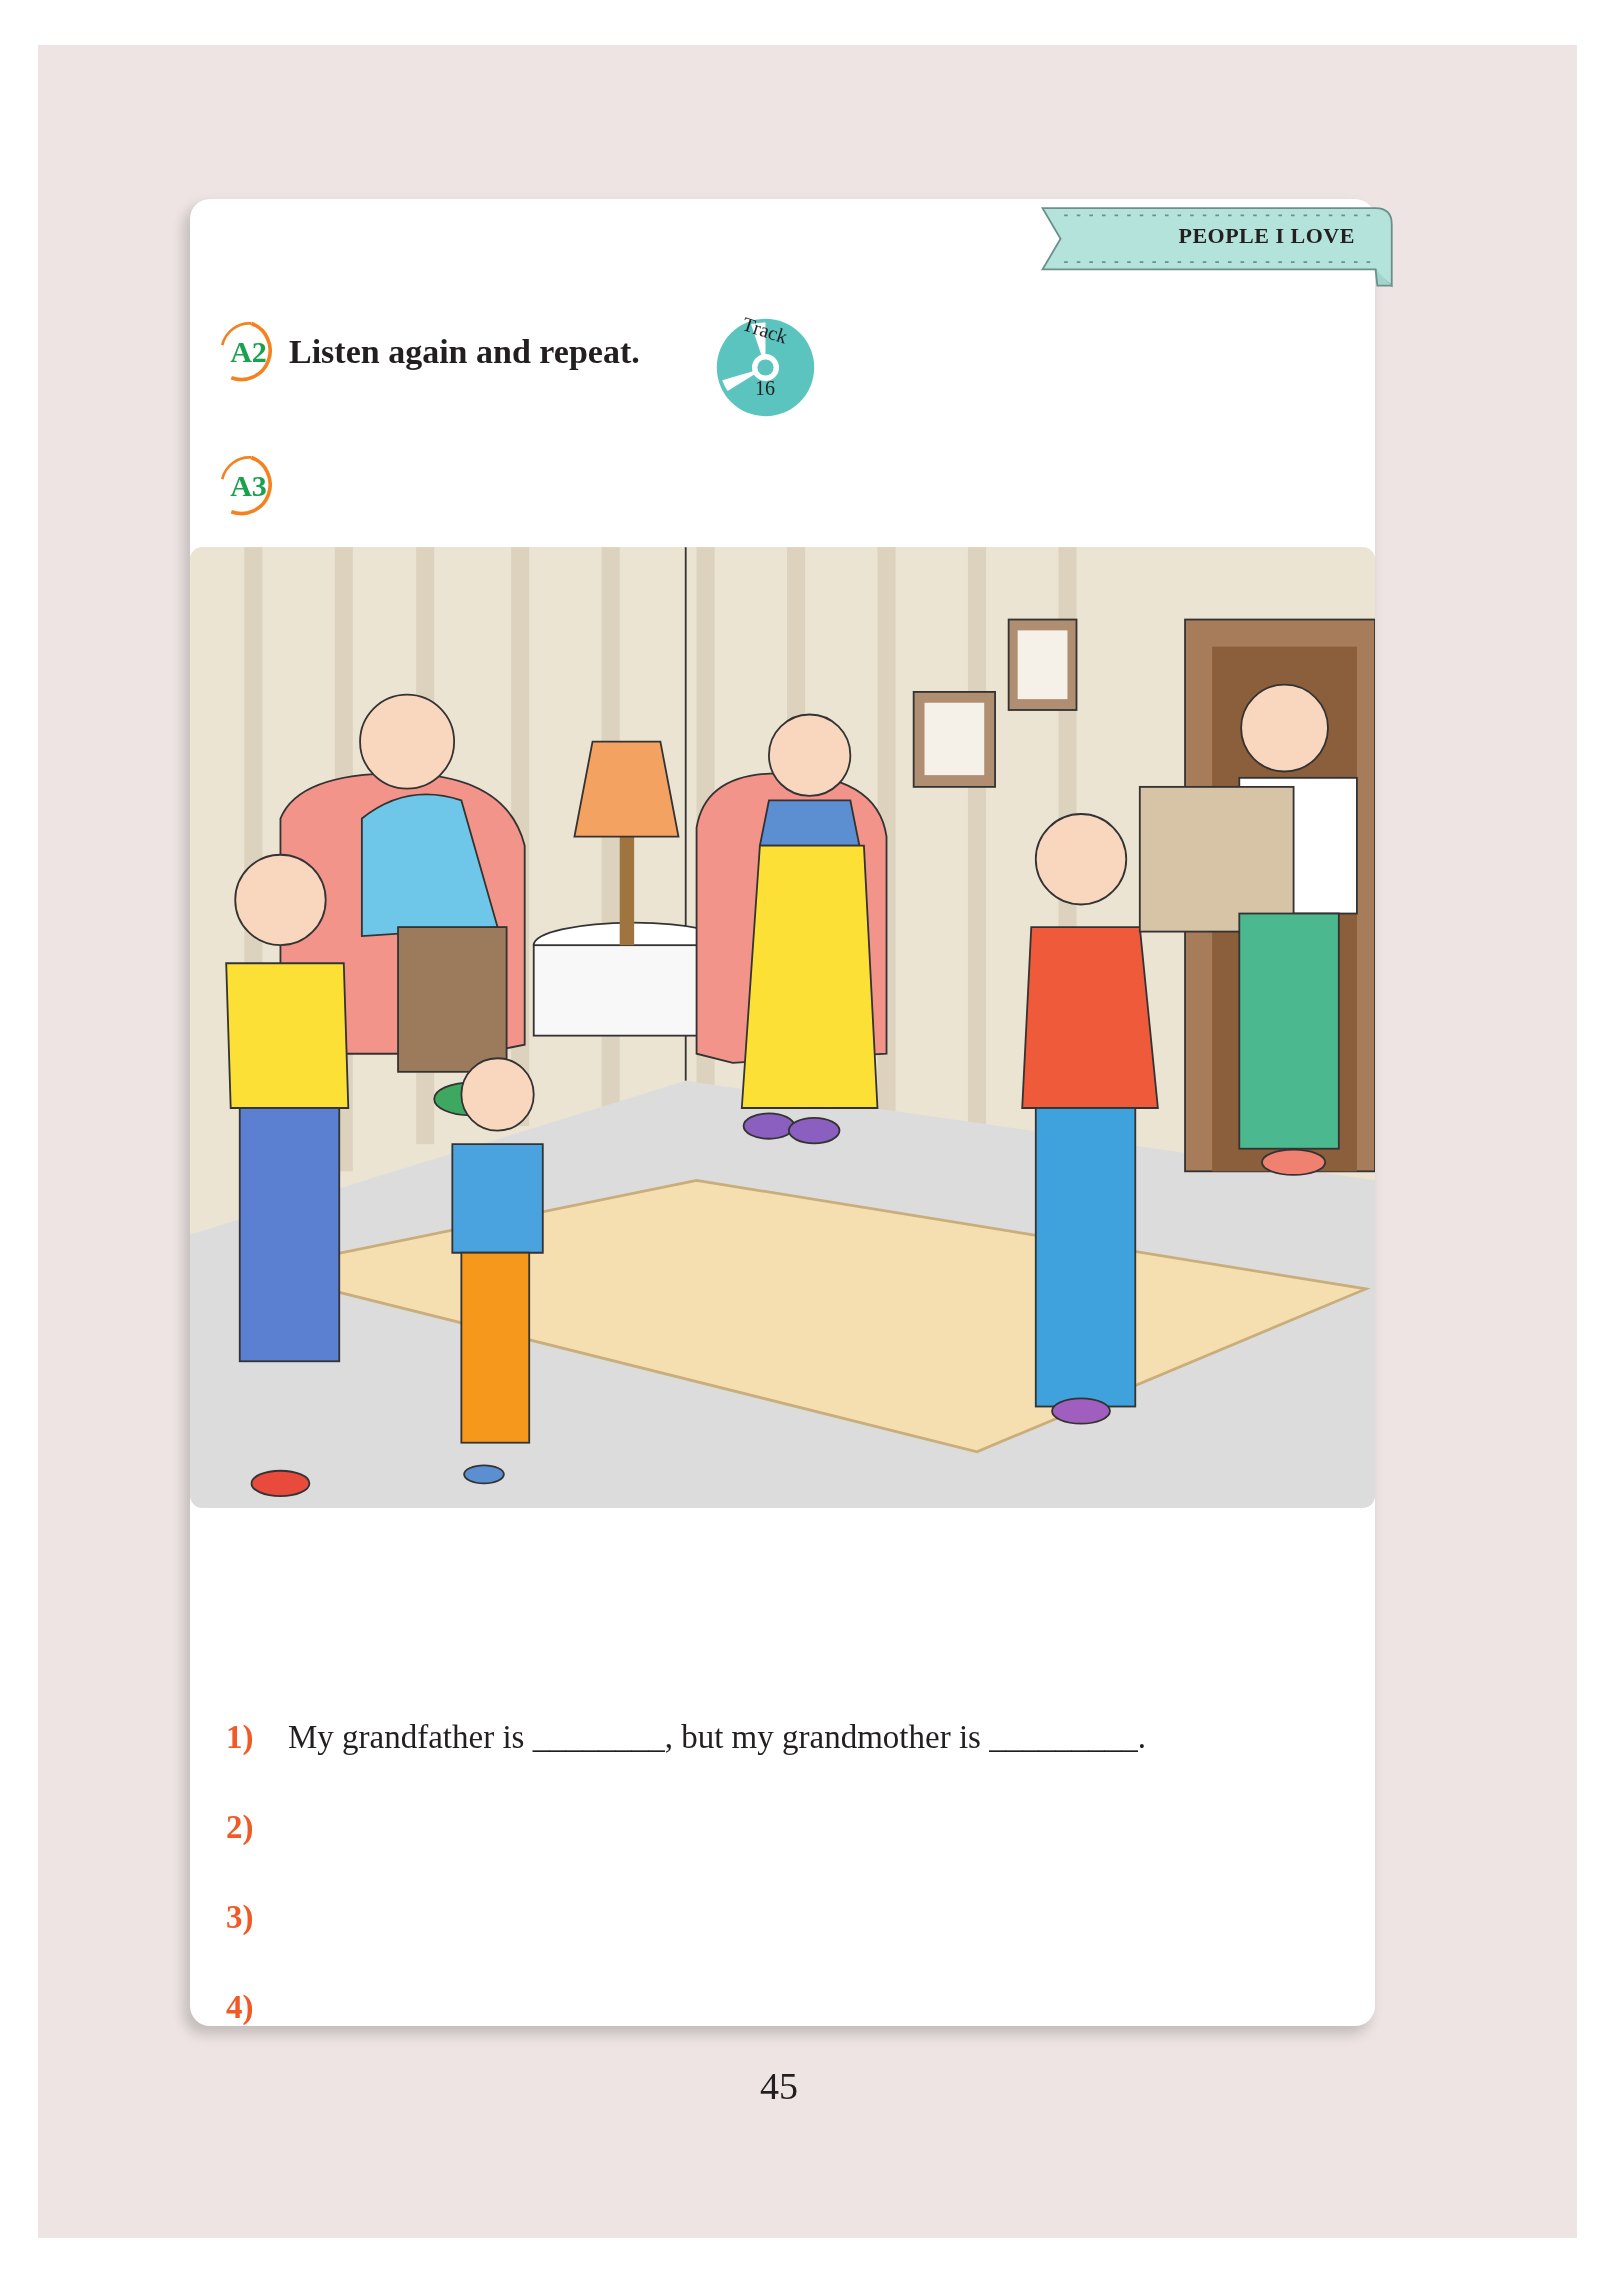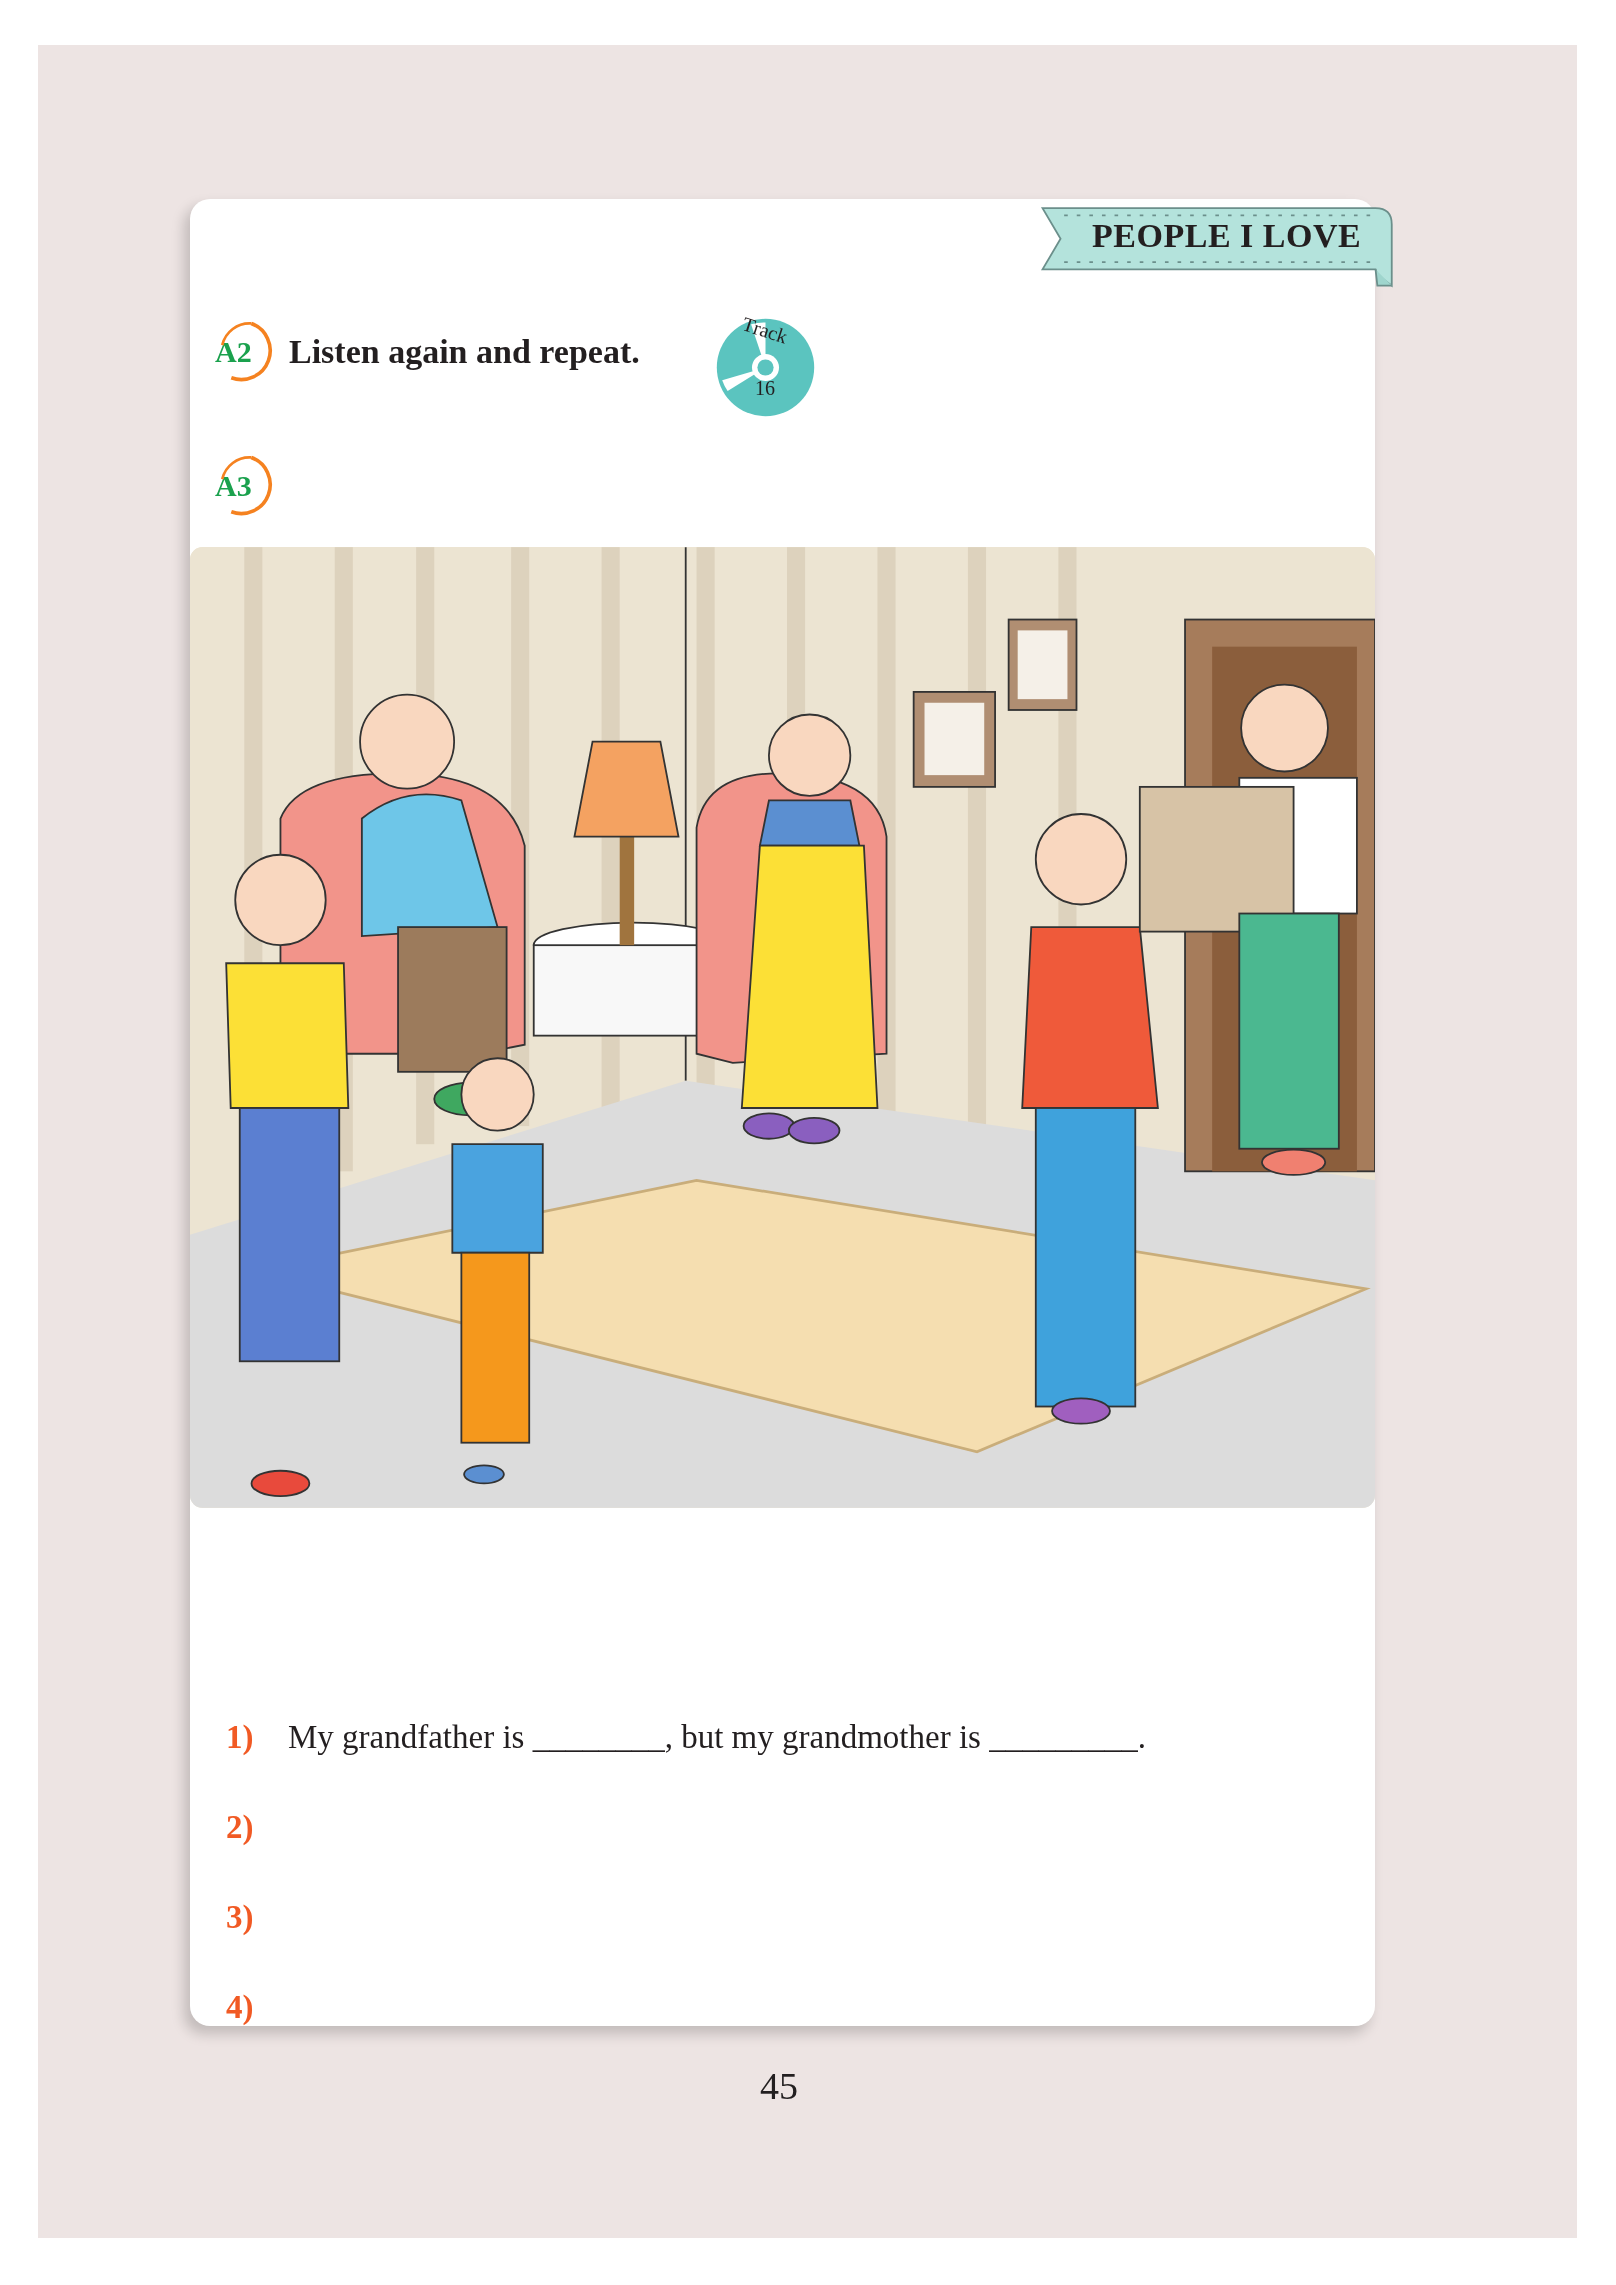--- a/index.html
+++ b/index.html
@@ -9,9 +9,9 @@
   .card { position:absolute; left:190px; top:199px; width:1185px; height:1827px; background:#ffffff;
           border-radius:20px; box-shadow: -5.4px 7.2px 12.7px rgba(0,0,0,0.18); }
   .ribbon { position:absolute; left:1040px; top:201px; width:357px; height:69px; }
-  .ribbon-text { position:absolute; left:1040px; top:201px; width:357px; height:69px;
+  .ribbon-text { position:absolute; left:1080px; top:201px; width:357px; height:69px;
                  display:flex; align-items:center; justify-content:center; padding-left:16.3px; box-sizing:border-box;
-                 font-weight:bold; font-size:34px; letter-spacing:0.5px; color:#231f20; }
+                 font-weight:bold; font-size:22px; letter-spacing:0.5px; color:#231f20; }
   .task { position:absolute; left:215px; display:flex; align-items:center; }
   .task-badge { width:67px; height:67px; position:relative; display:flex; align-items:center; 
                 font-weight:bold; font-size:30px; color:#1aa14d; }

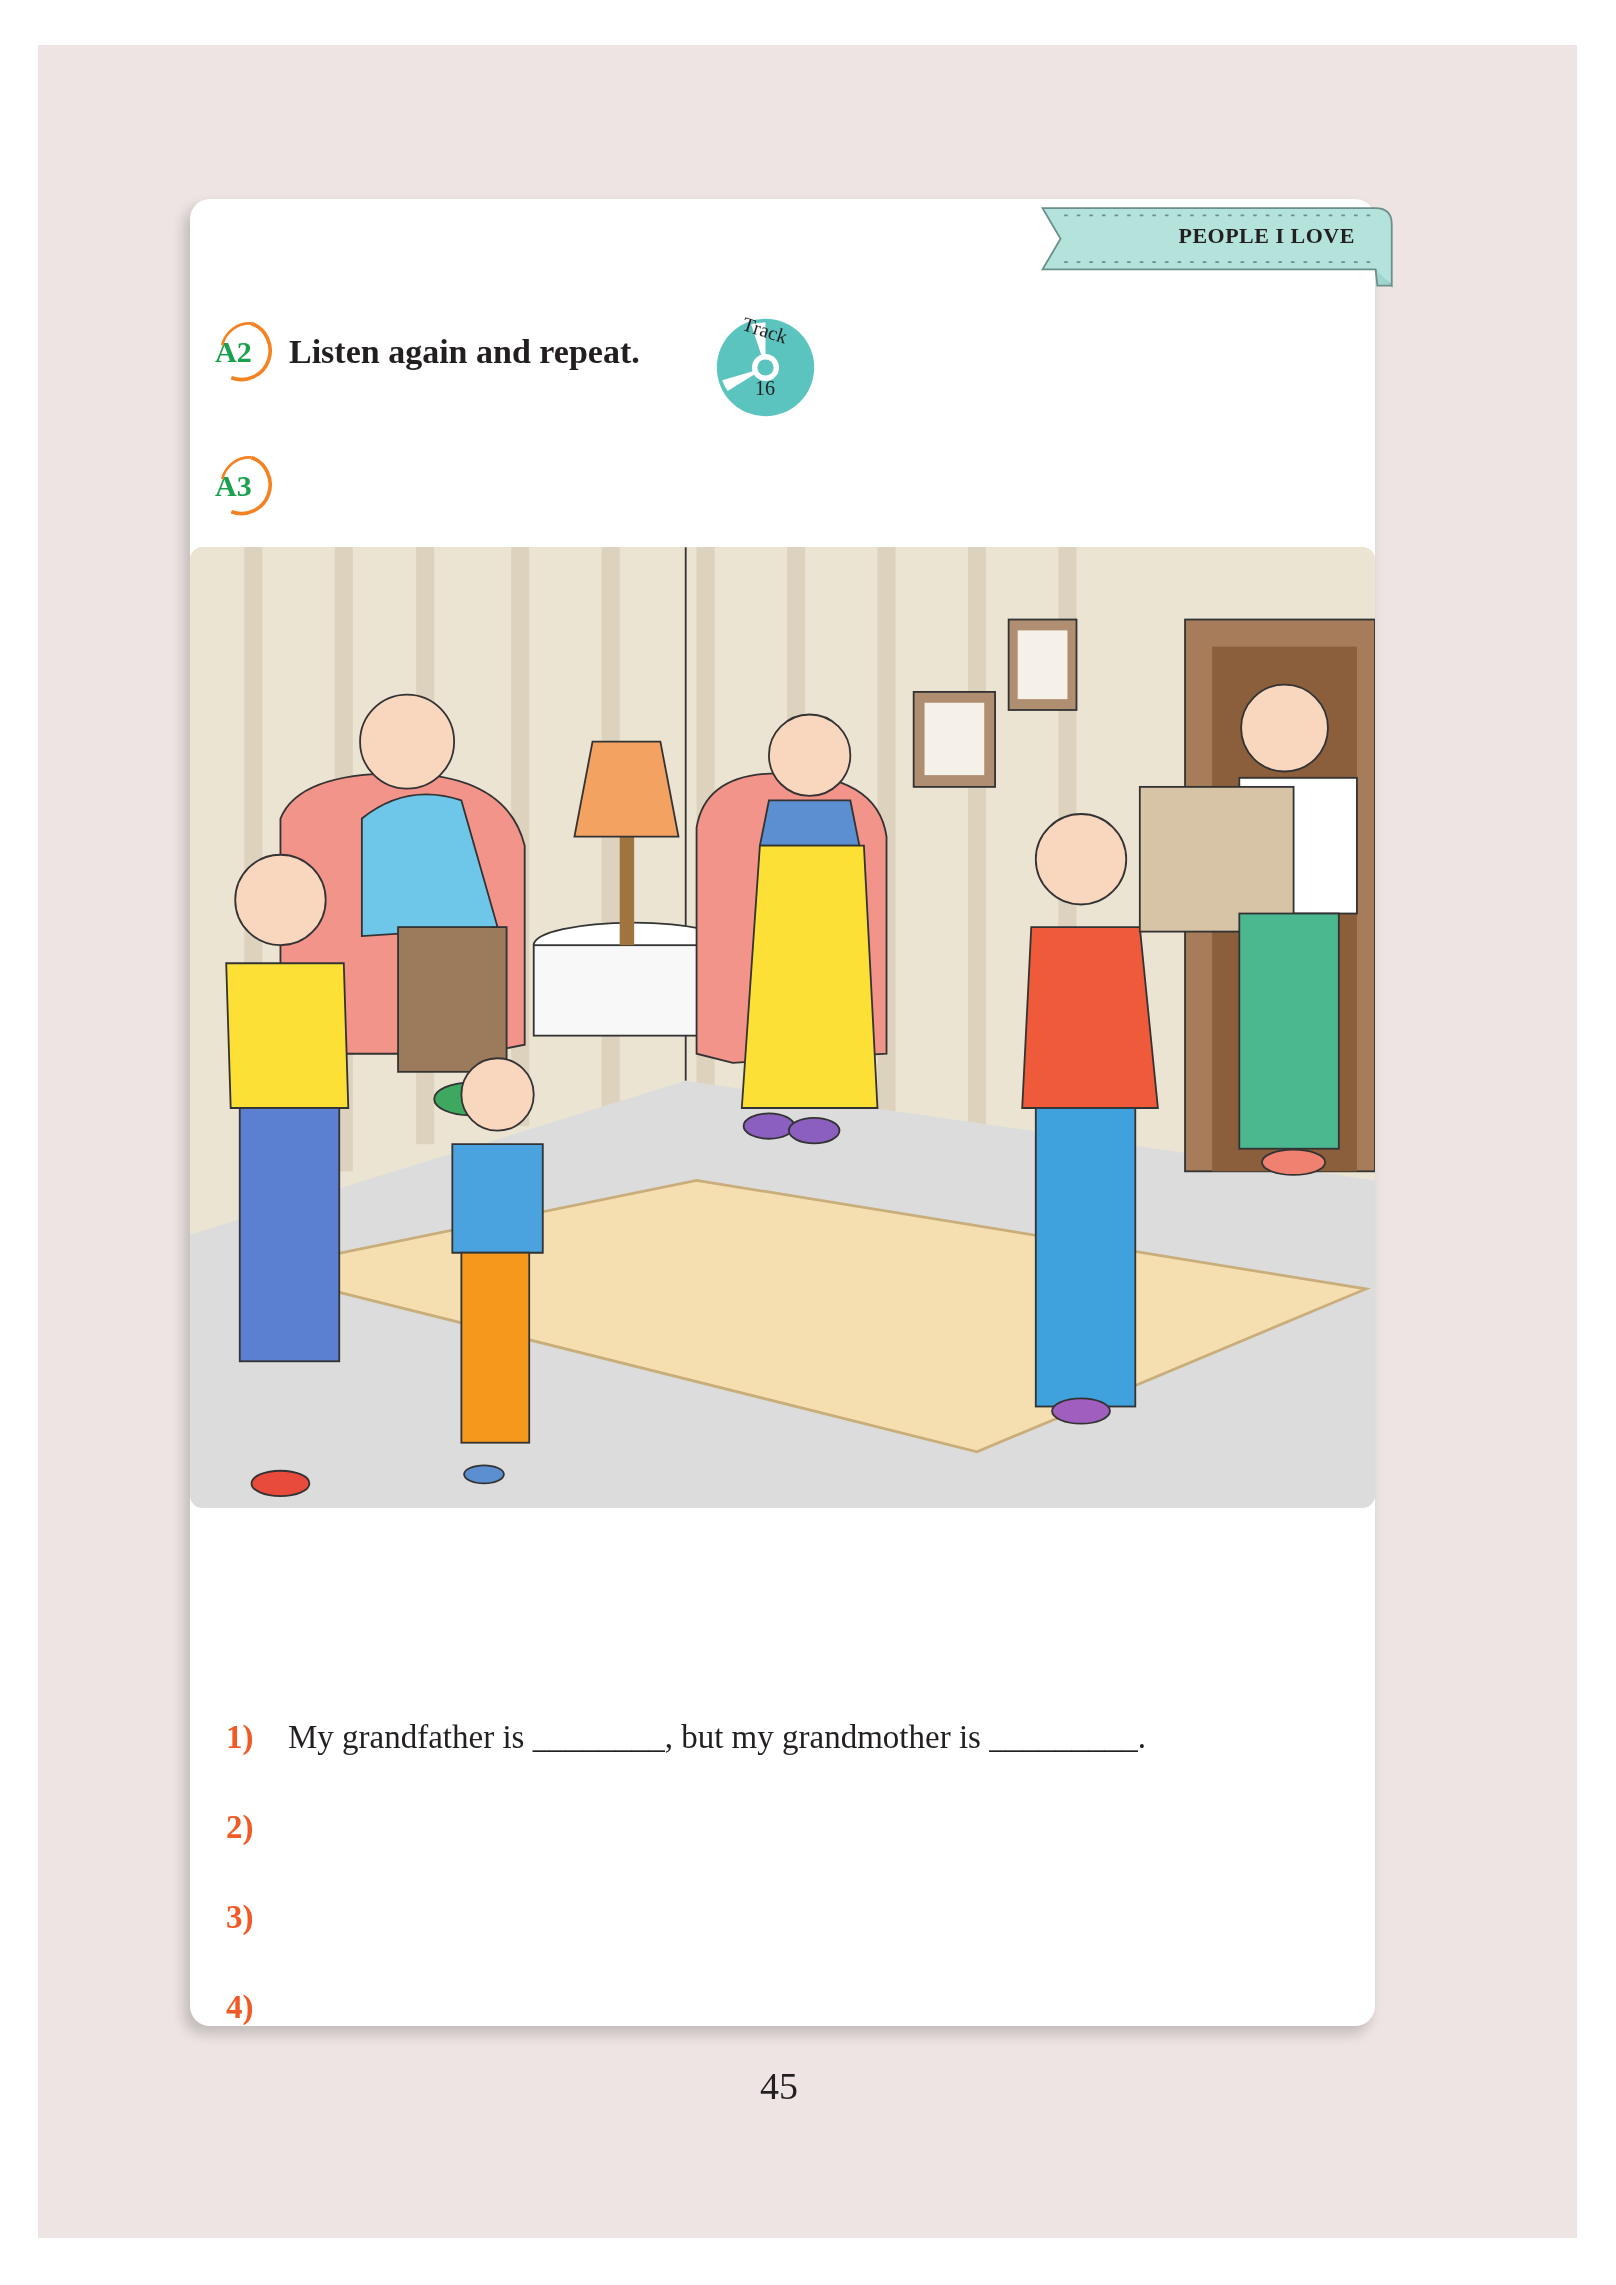--- a/index.html
+++ b/index.html
@@ -13,7 +13,7 @@
                  display:flex; align-items:center; justify-content:center; padding-left:16.3px; box-sizing:border-box;
                  font-weight:bold; font-size:22px; letter-spacing:0.5px; color:#231f20; }
   .task { position:absolute; left:215px; display:flex; align-items:center; }
-  .task-badge { width:67px; height:67px; position:relative; display:flex; align-items:center; 
+  .task-badge { width:67px; height:67px; position:relative; display:flex; align-items:center; justify-content:center;
                 font-weight:bold; font-size:30px; color:#1aa14d; }
   .task-badge svg { position:absolute; left:0; top:0; }
   .task-text { font-weight:bold; font-size:34px; margin-left:7px; color:#231f20; }

